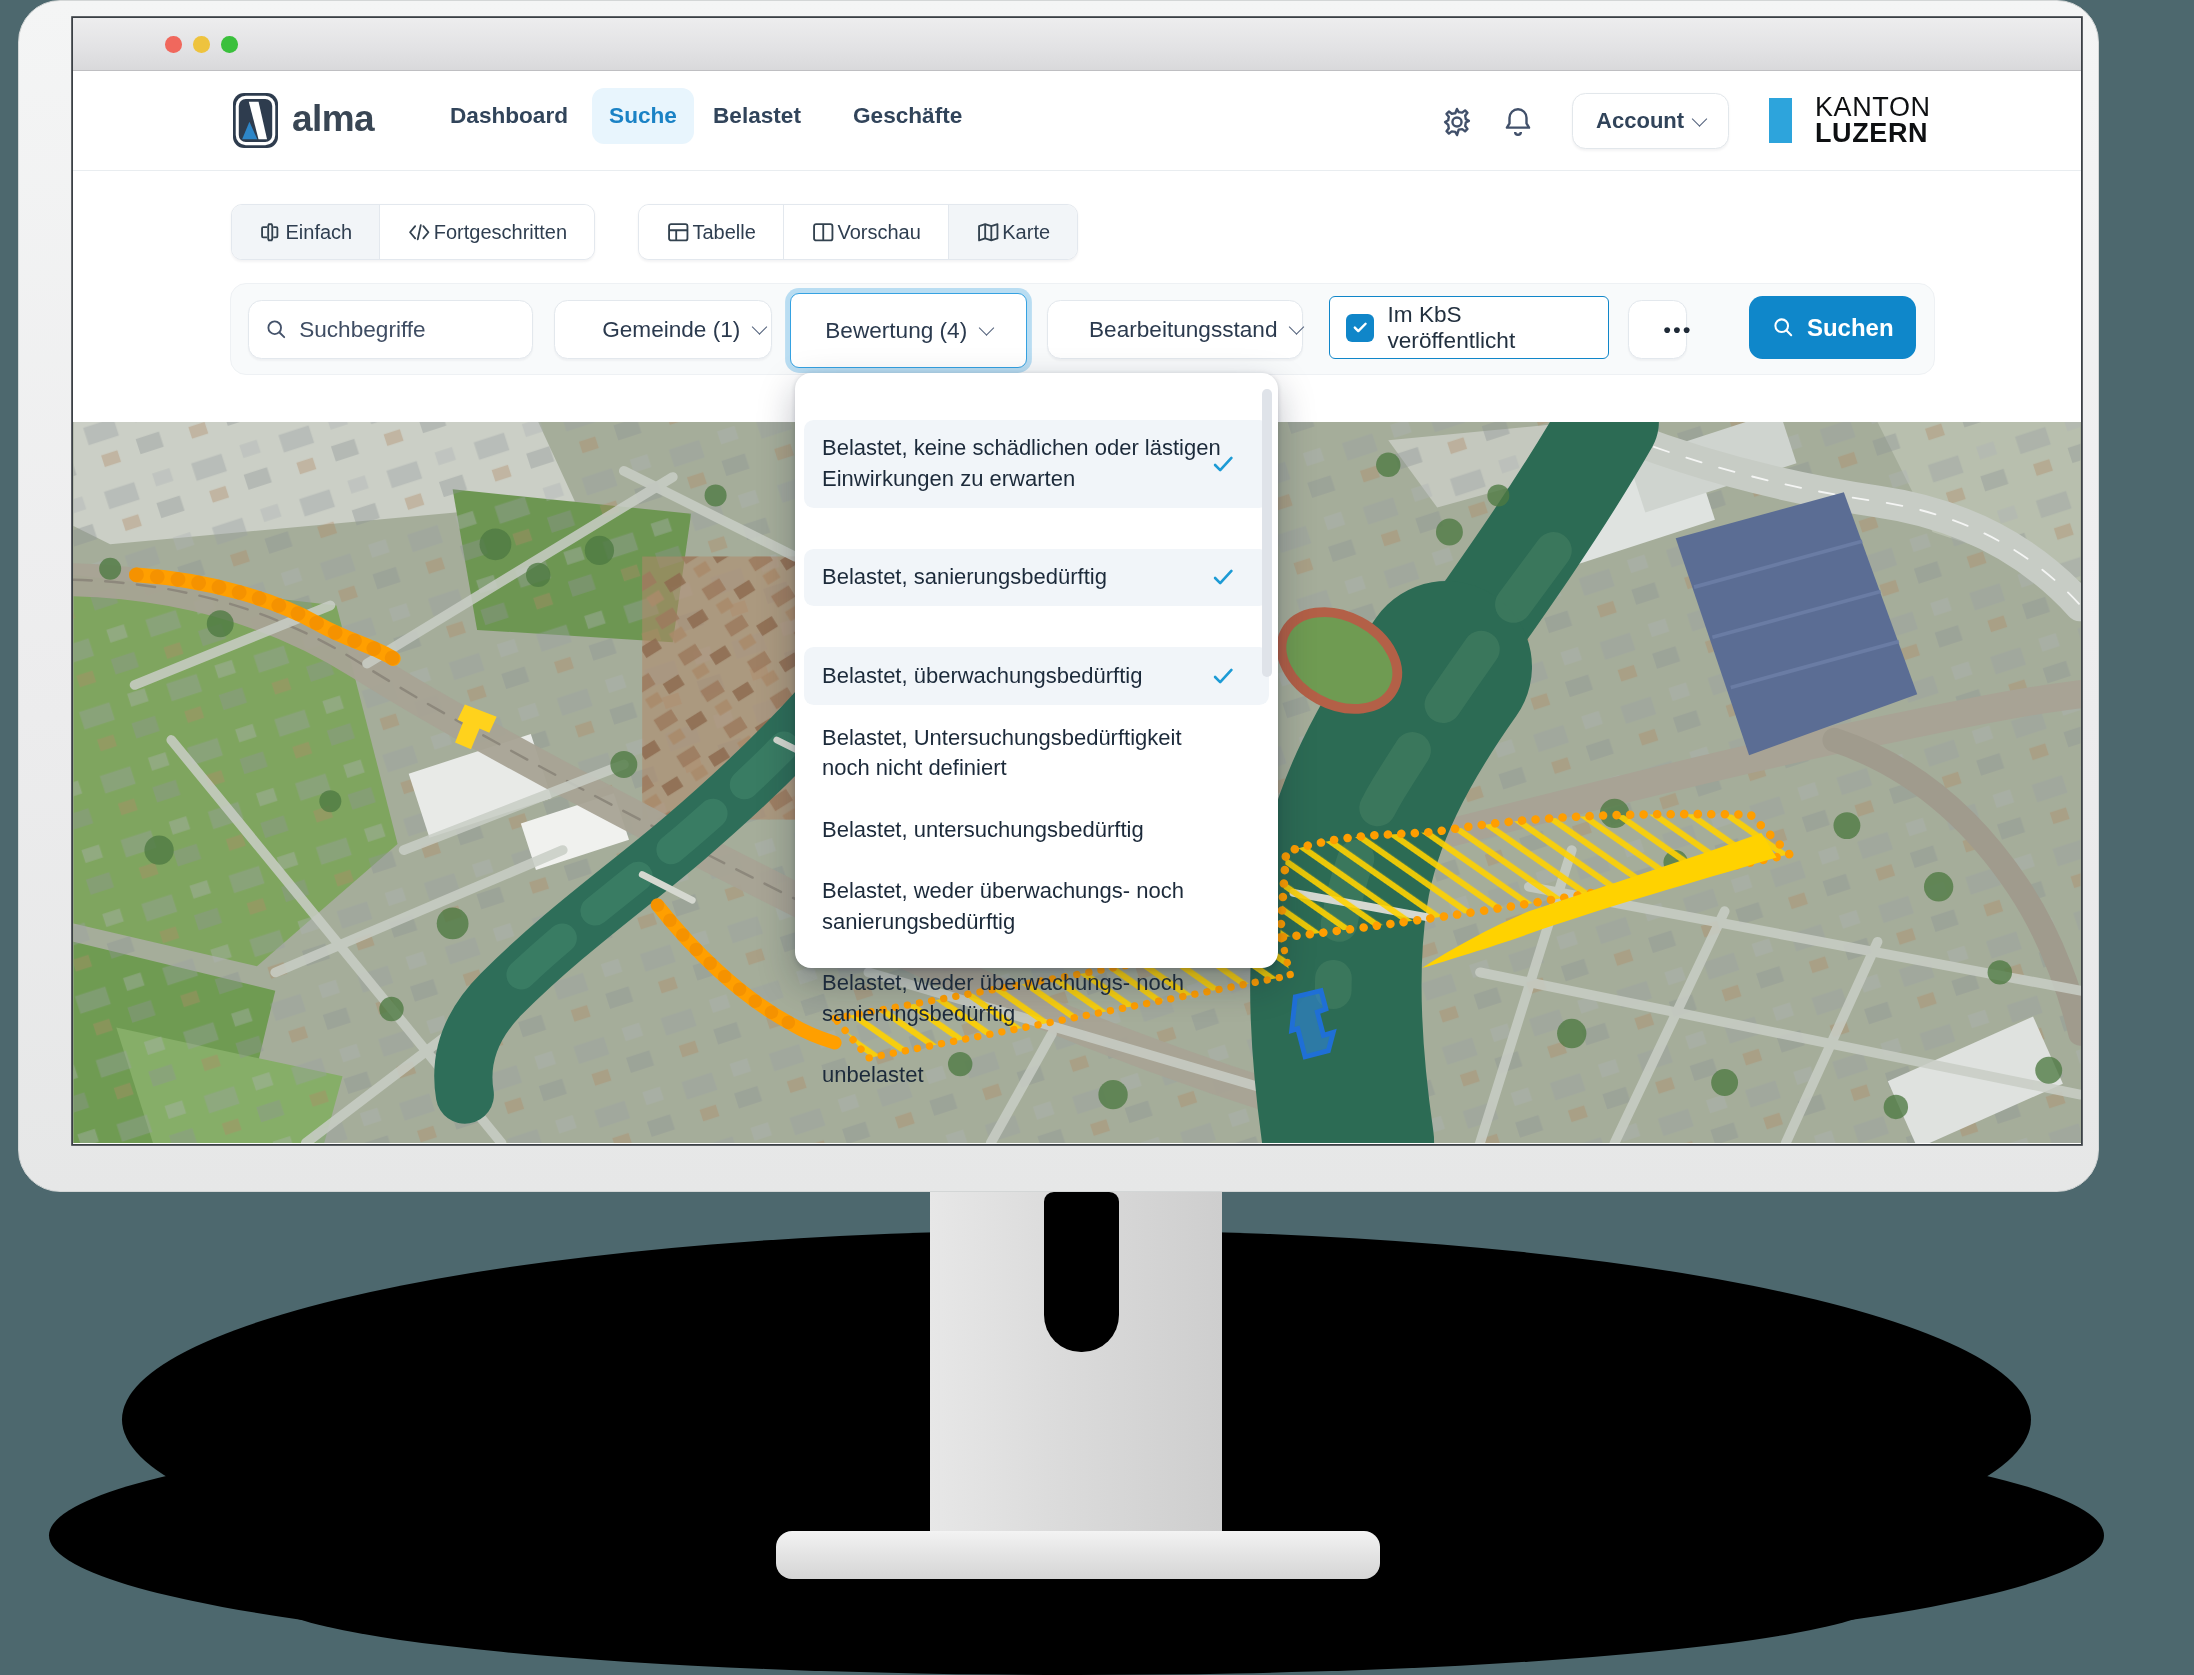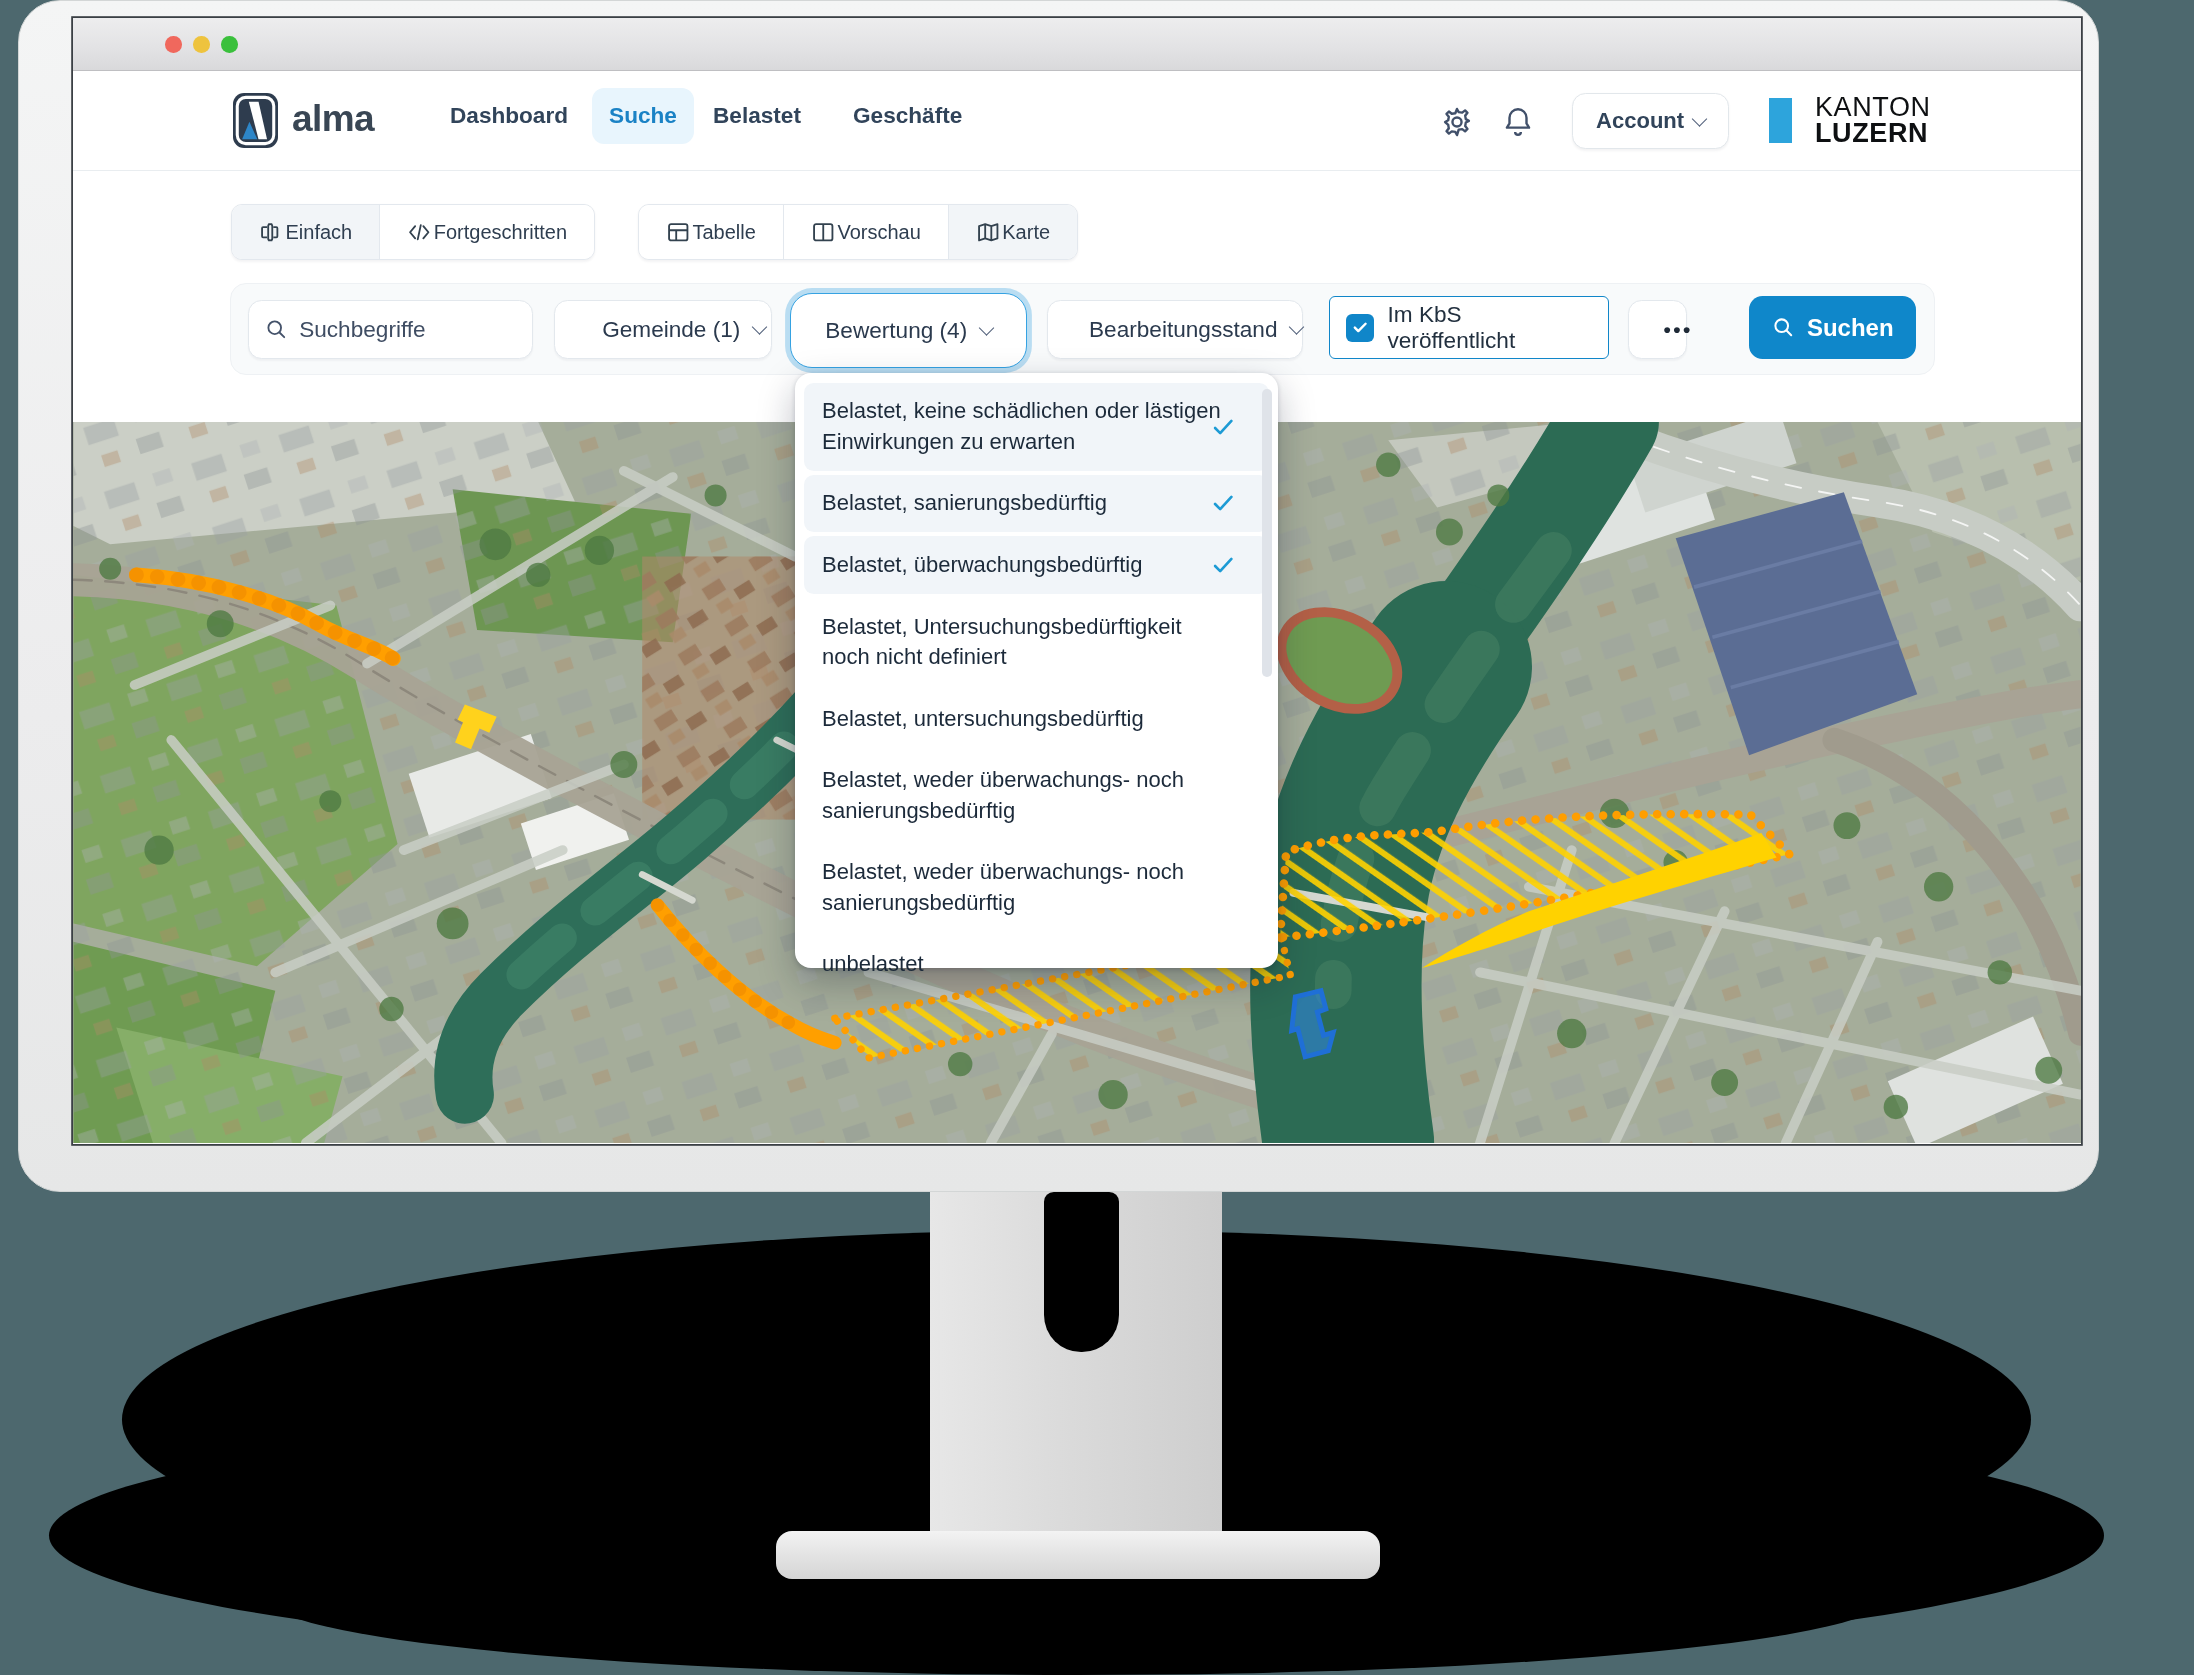--- a/index.html
+++ b/index.html
@@ -86,7 +86,7 @@
   .gemeinde { left:481px; width:218px; }
   .bearb { left:974px; width:256px; }
   .bewertung { position:absolute; left:717px; top:275px; width:237px; height:75px; background:#fff;
-    border:1.8px solid #35a2e2; border-radius:22px; box-shadow:0 0 0 4.9px #b9ddf2;
+    border:1.8px solid #35a2e2; border-radius:9px; box-shadow:0 0 0 4.9px #b9ddf2;
     display:flex; align-items:center; justify-content:center; gap:13.5px;
     font-size:22.6px; font-weight:500; color:#2b3a4e; cursor:pointer; }
   .kbs { position:absolute; left:1256px; top:278px; width:280px; height:63px; background:#fff;

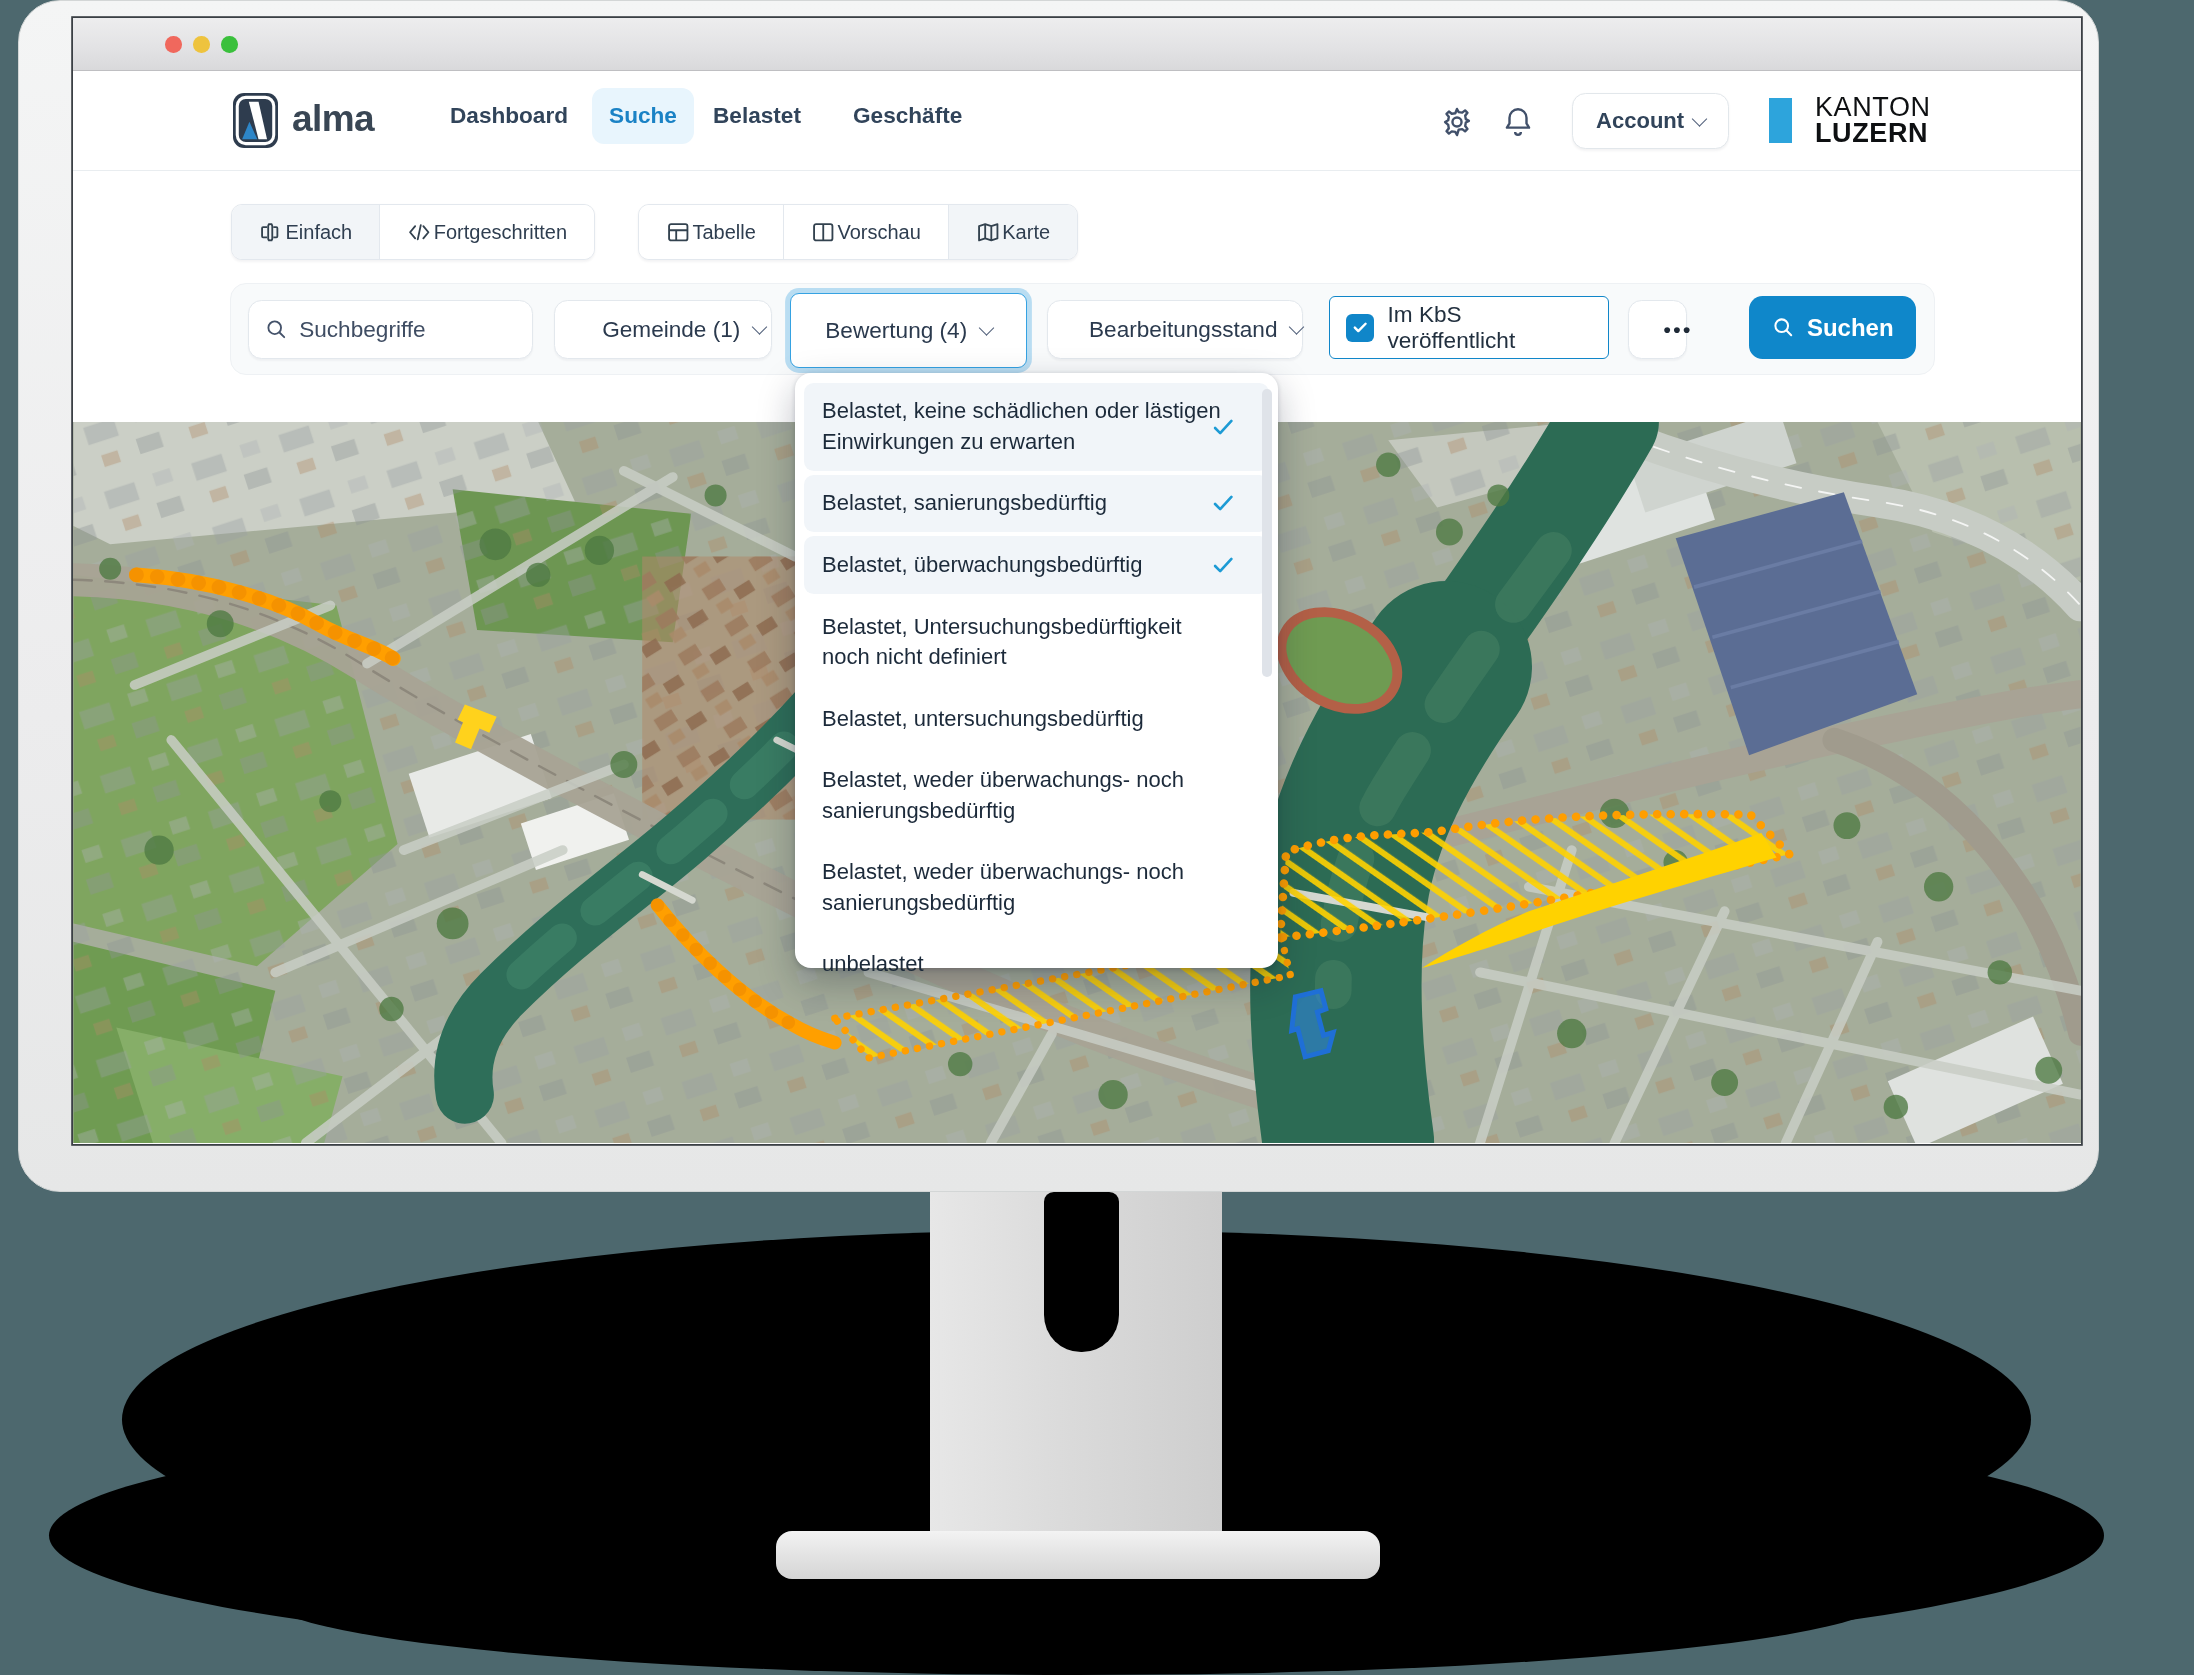--- a/index.html
+++ b/index.html
@@ -110,7 +110,7 @@
     padding:9.8px 8.6px; display:flex; flex-direction:column; gap:4.3px; }
   .opt { position:relative; border-radius:9.8px; padding:13.5px 43px 13.5px 18.4px;
     font-size:22px; line-height:1.38; color:#1c2a3a; cursor:pointer; }
-  .opt.checked { background:#f1f5f9; }
+  .opt.checked { background:#f1f5f9;margin-top:37px; }
   .opt .ck { position:absolute; right:34px; top:50%; transform:translateY(-50%); width:24.5px; height:24.5px;
     color:#1d9bd5; }
   .dd-scroll { position:absolute; right:6.1px; top:16px; width:9.8px; height:288px; background:#dfe3e9;

